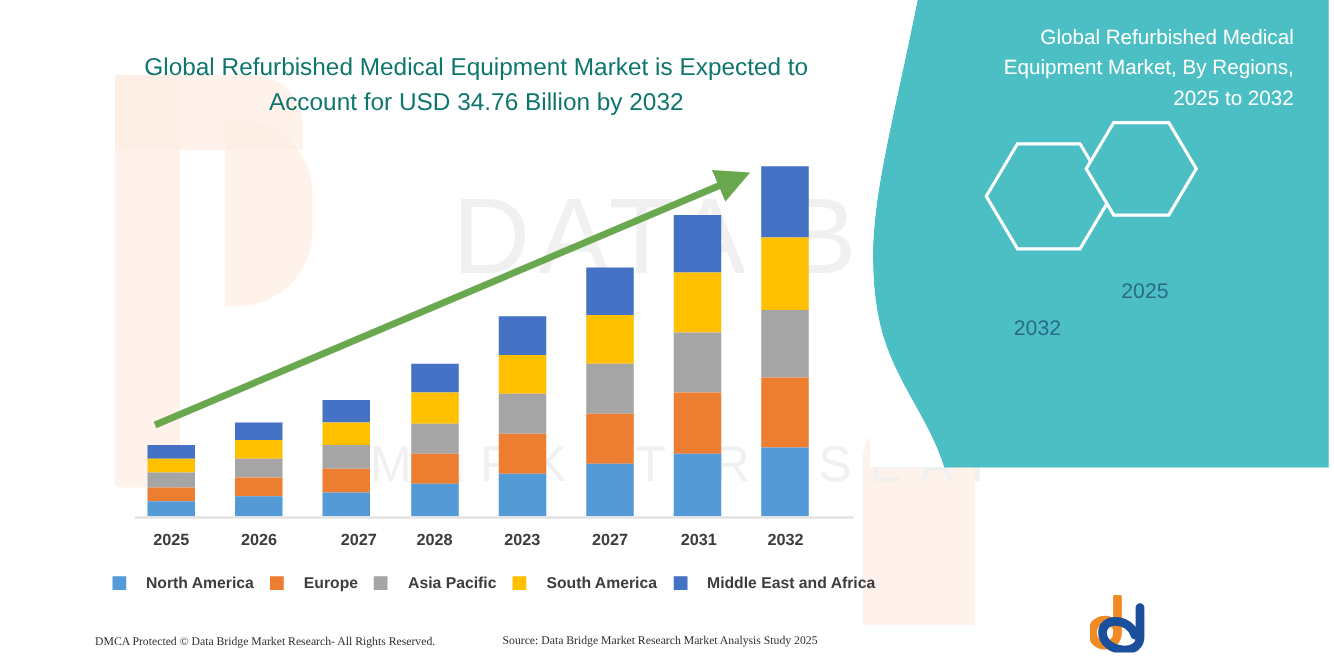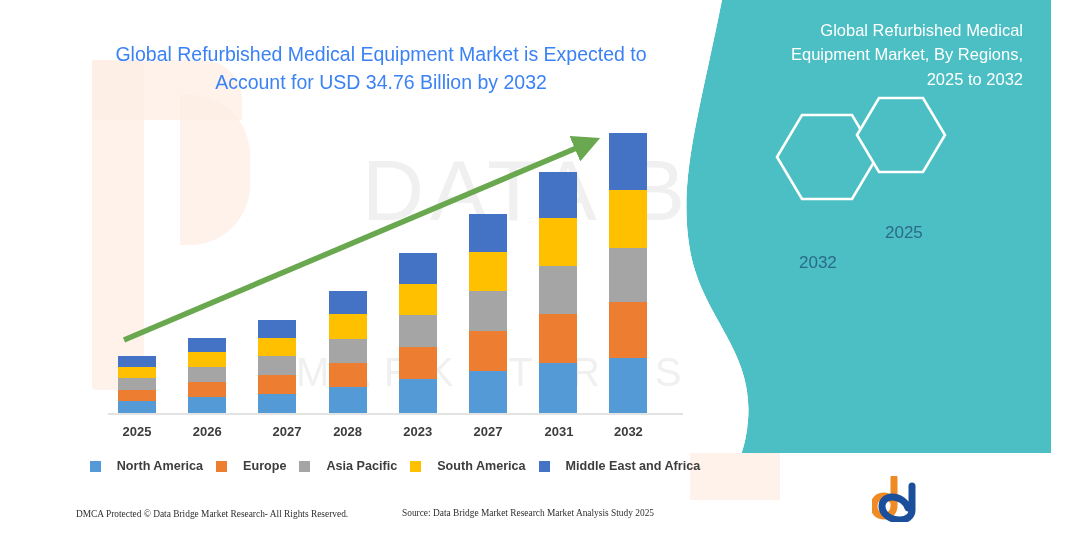--- a/index.html
+++ b/index.html
@@ -147,8 +147,8 @@
   
   #right-panel {
     position: absolute;
-    right: 16px; top: 0;
-    width: 367px; height: 453px;
+    right: 4px; top: 0;
+    width: 367px; height: 374px;
     background: #4bbfc3;
     overflow: hidden;
   }

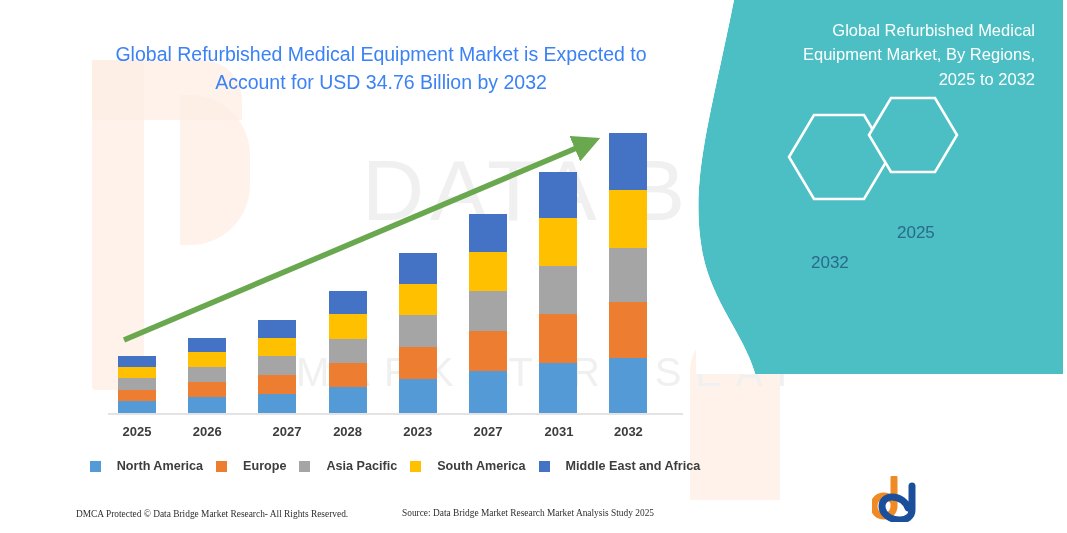--- a/index.html
+++ b/index.html
@@ -51,7 +51,7 @@
     left: 96px; top: 40px;
     width: 570px;
     text-align: center;
-    color: #3b82f6;
+    color: #0f766e;
     font-size: 19.5px;
     line-height: 1.45;
     font-weight: 400;

